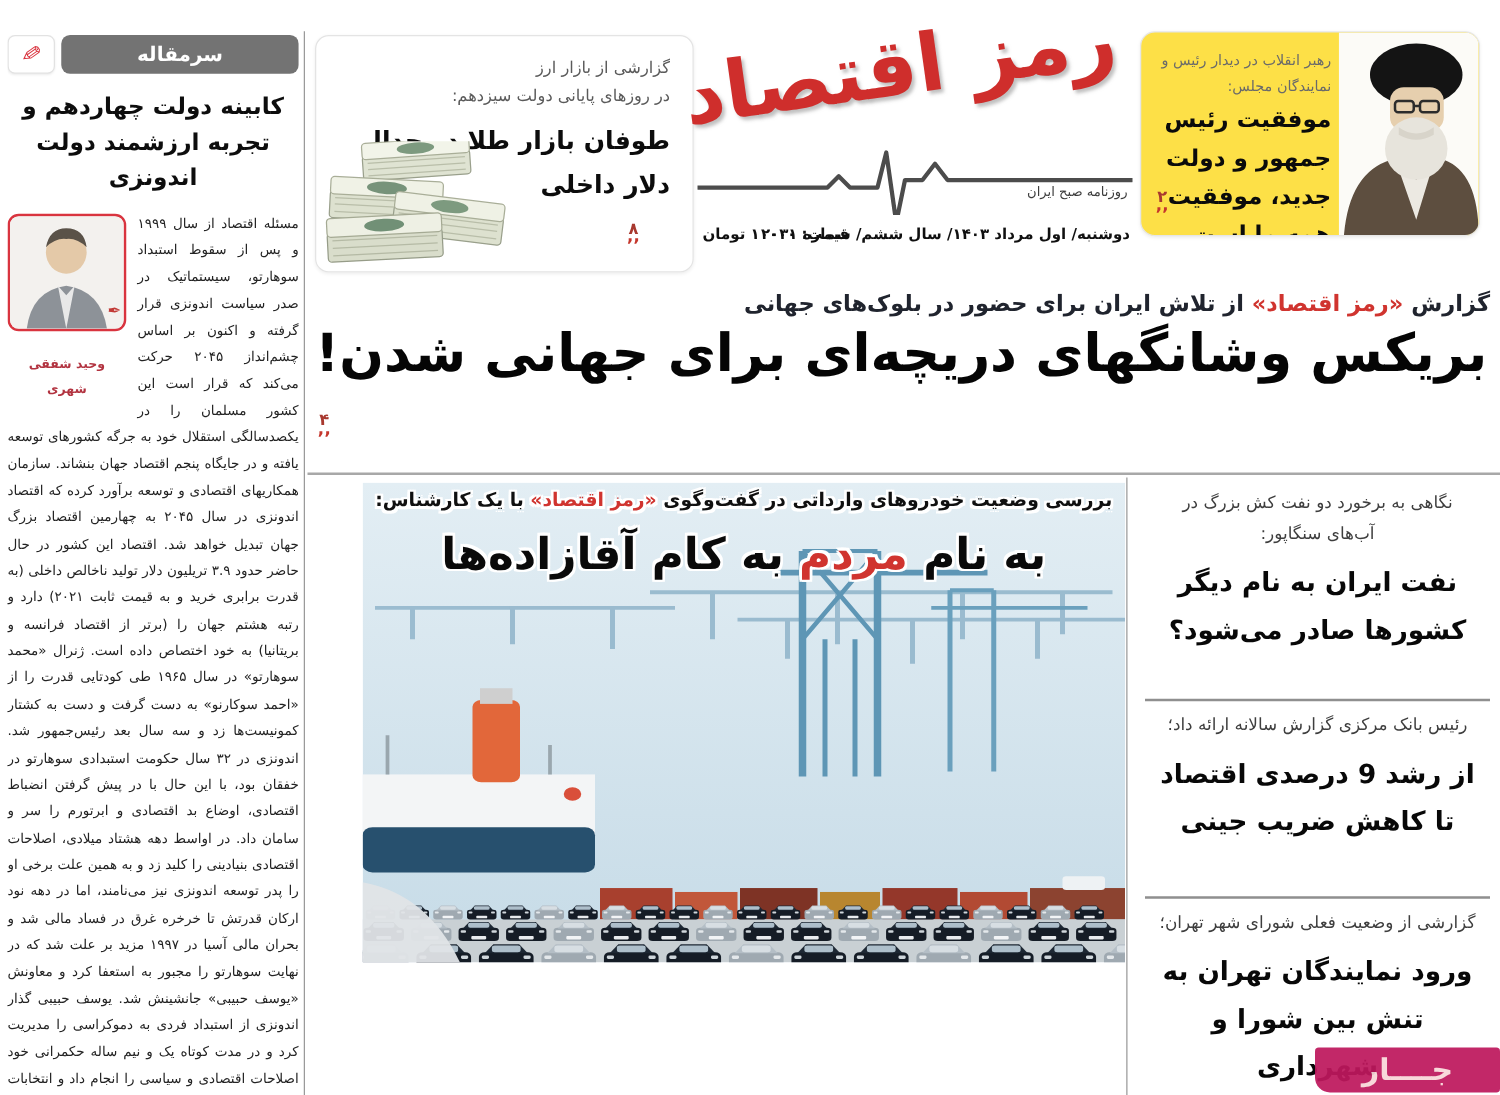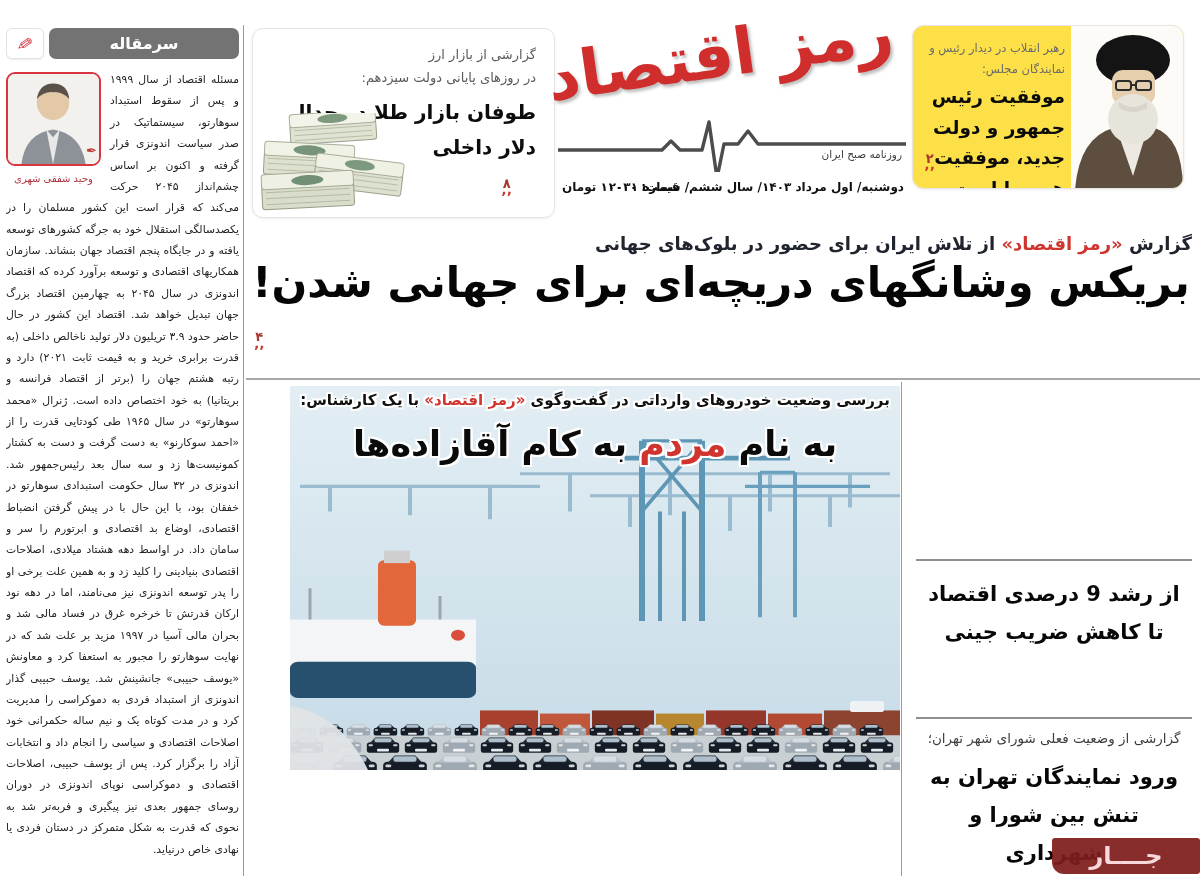--- a/index.html
+++ b/index.html
@@ -125,6 +125,7 @@
           <span>✎</span>
         </div>
     </div>
+    <h2 class="ed-headline">کابینه دولت چهاردهم و تجربه ارزشمند دولت اندونزی</h2>
     <div class="ed-body">
       <figure class="ed-figure">
         <div class="ed-photo">

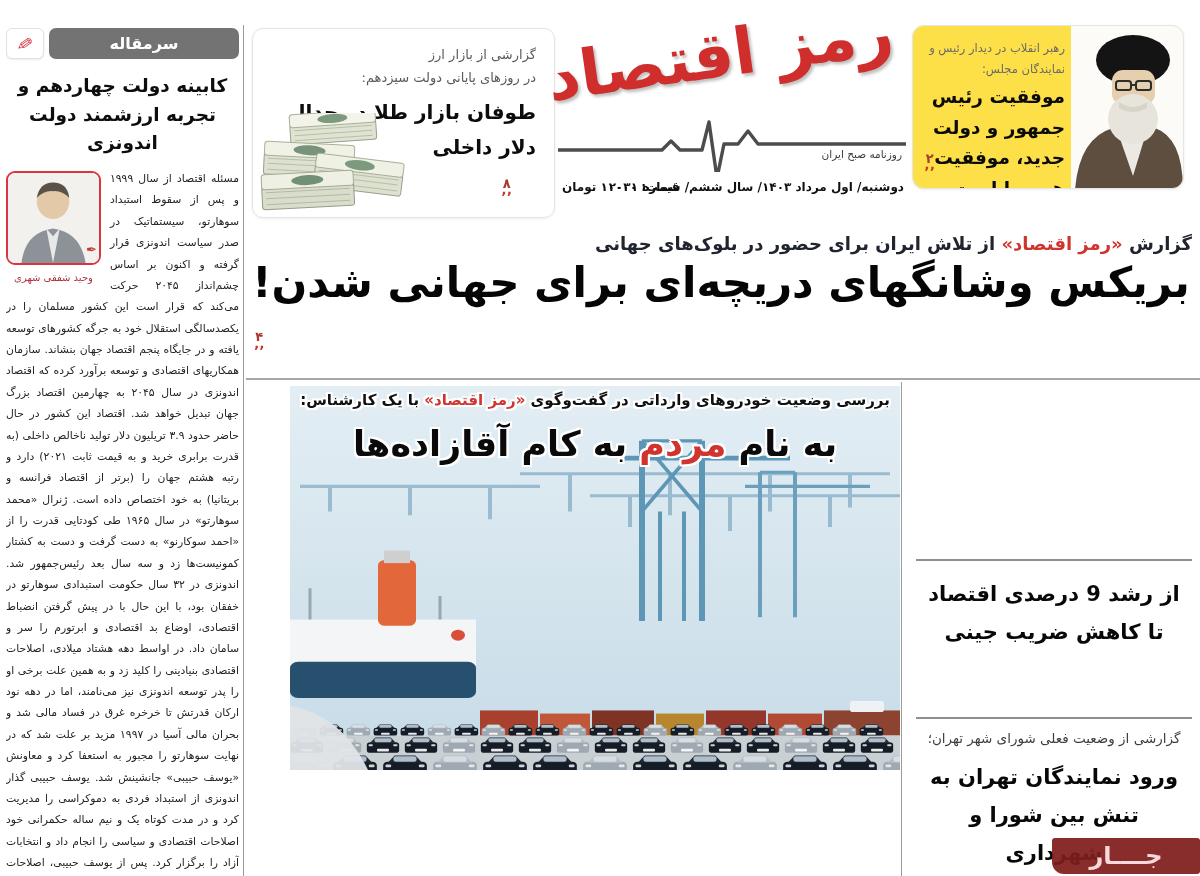--- a/index.html
+++ b/index.html
@@ -32,7 +32,7 @@
               background:#f6f5f2; overflow:hidden; }
   .ed-photo svg { width:100%; height:100%; display:block; }
   .ed-pen { position:absolute; right:2px; bottom:0; color:#c23a36; font-size:13px; }
-  .ed-caption { margin-top:3px; font-size:10px; font-weight:normal; color:#b23340; }
+  .ed-caption { margin-top:17px; font-size:10px; font-weight:bold; color:#b23340; }
 
   
   .gold-box { position:absolute; left:252px; top:28px; width:303px; height:190px;

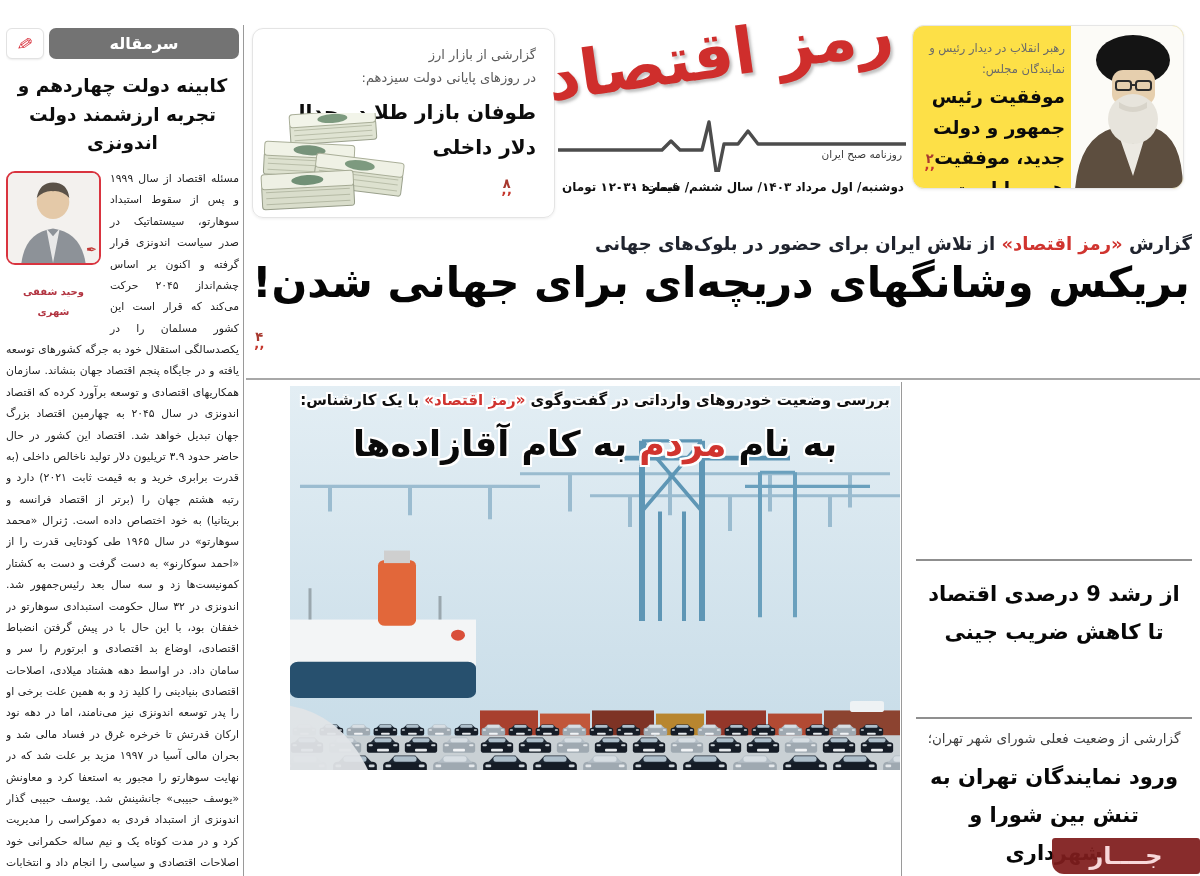--- a/index.html
+++ b/index.html
@@ -387,6 +387,11 @@
     </div>
   </figure>
 
+  <article class="rc-box rc1">
+    <div class="rc-kicker">نگاهی به برخورد دو نفت کش بزرگ در آب‌های سنگاپور:</div>
+    <h3 class="rc-headline">نفت ایران به نام دیگر کشورها صادر می‌شود؟</h3>
+
+  </article>
 
   <article class="rc-box rc2">
     <h3 class="rc-headline">از رشد 9 درصدی اقتصاد تا کاهش ضریب جینی</h3>

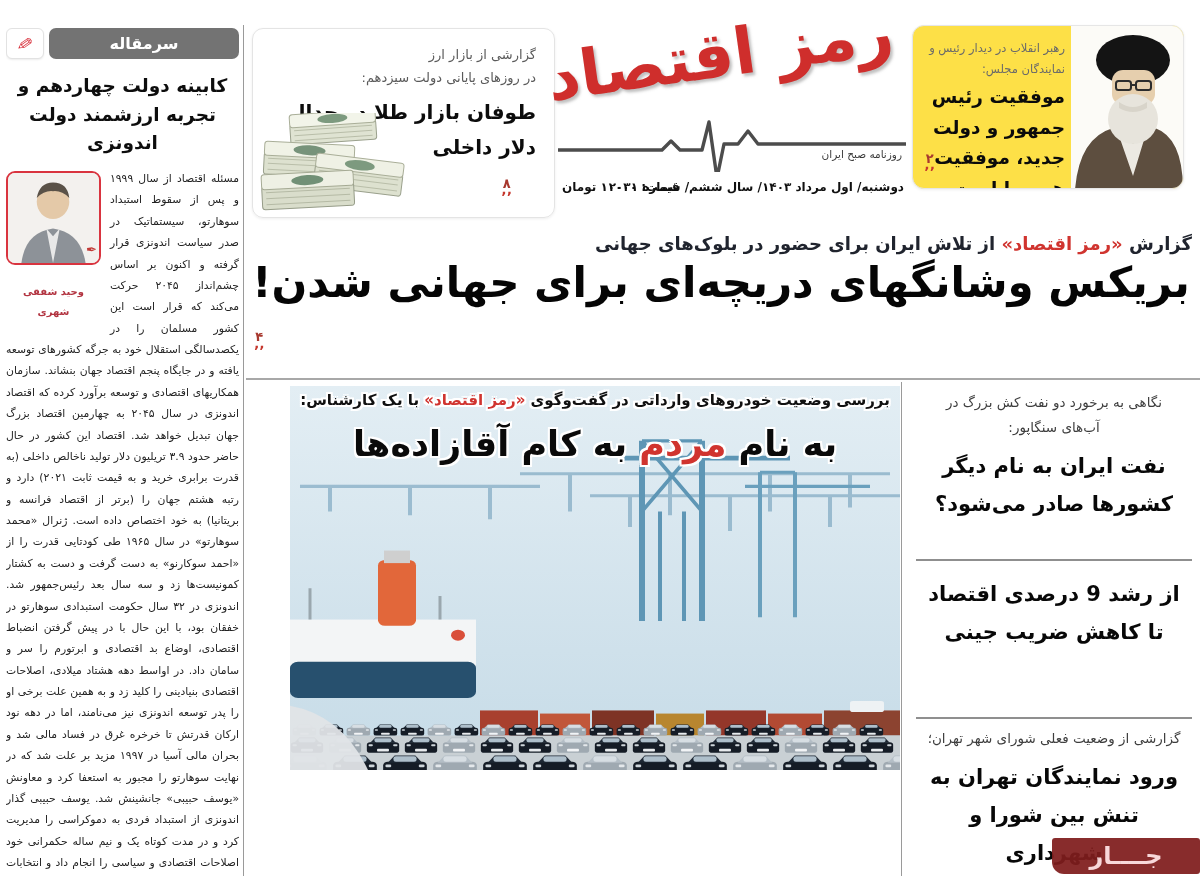--- a/index.html
+++ b/index.html
@@ -394,6 +394,7 @@
   </article>
 
   <article class="rc-box rc2">
+    <div class="rc-kicker">رئیس بانک مرکزی گزارش سالانه ارائه داد؛</div>
     <h3 class="rc-headline">از رشد 9 درصدی اقتصاد تا کاهش ضریب جینی</h3>
 
   </article>

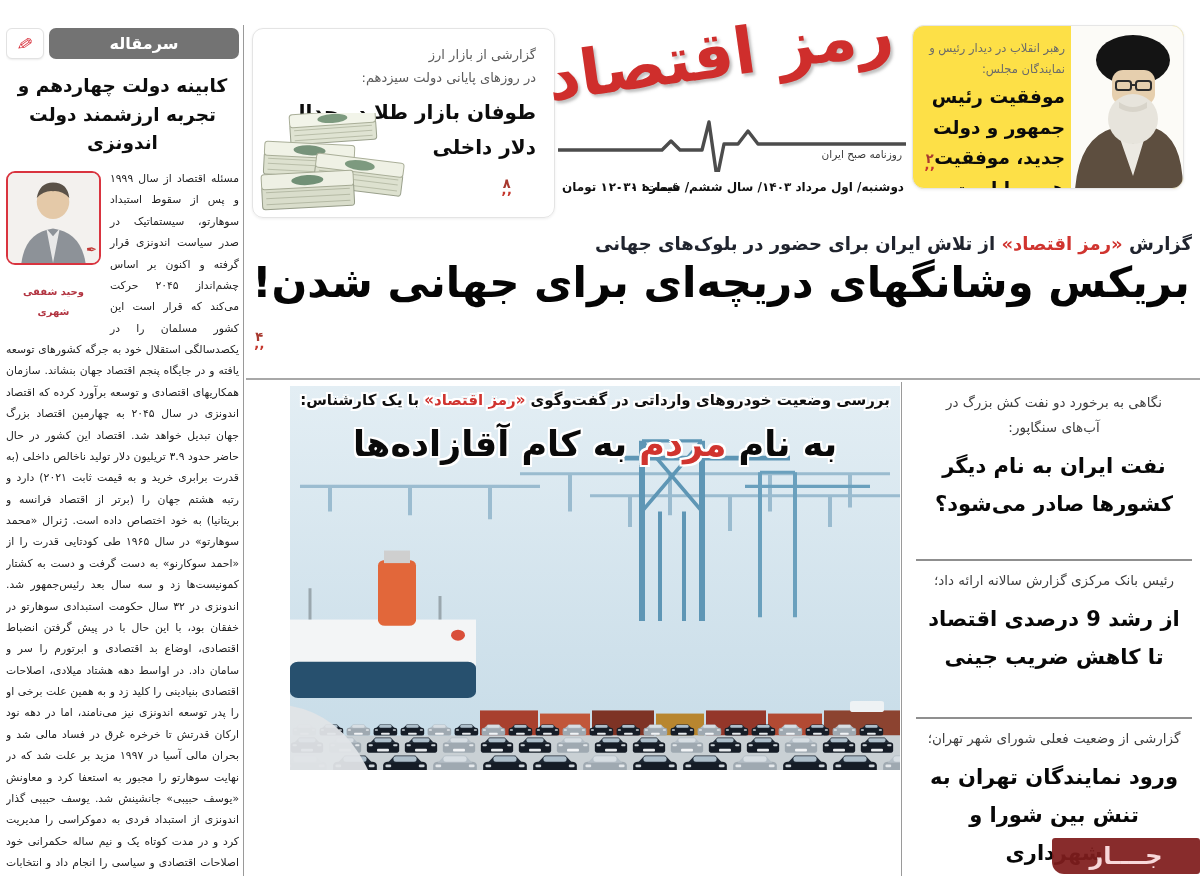--- a/index.html
+++ b/index.html
@@ -103,7 +103,7 @@
   .rc3 { top:726px; height:150px; }
 
   .watermark { position:absolute; left:1052px; top:838px; width:148px; height:36px;
-               background:#7f1d1d; border-radius:3px 3px 3px 12px; opacity:.93; z-index:6;
+               background:#be185d; border-radius:3px 3px 3px 12px; opacity:.93; z-index:6;
                display:flex; align-items:center; justify-content:center;
                color:#f8d6d8; font-size:24px; font-weight:bold; letter-spacing:1px; }
 </style>

